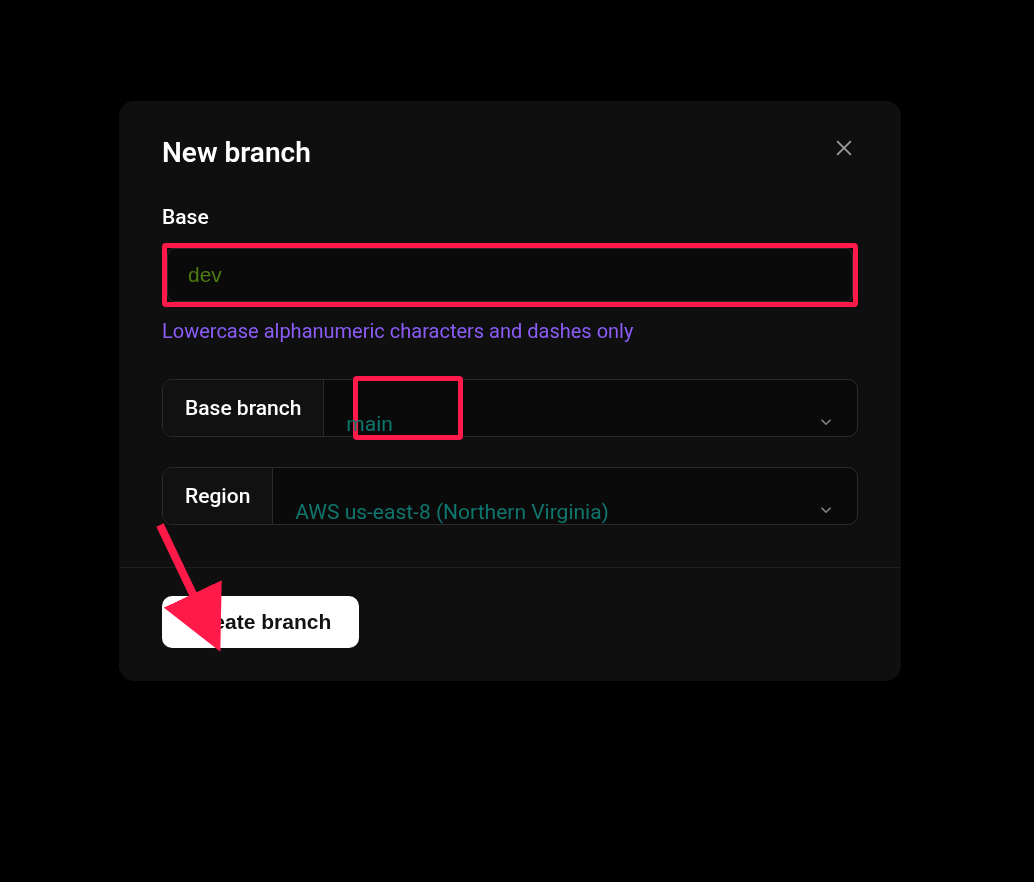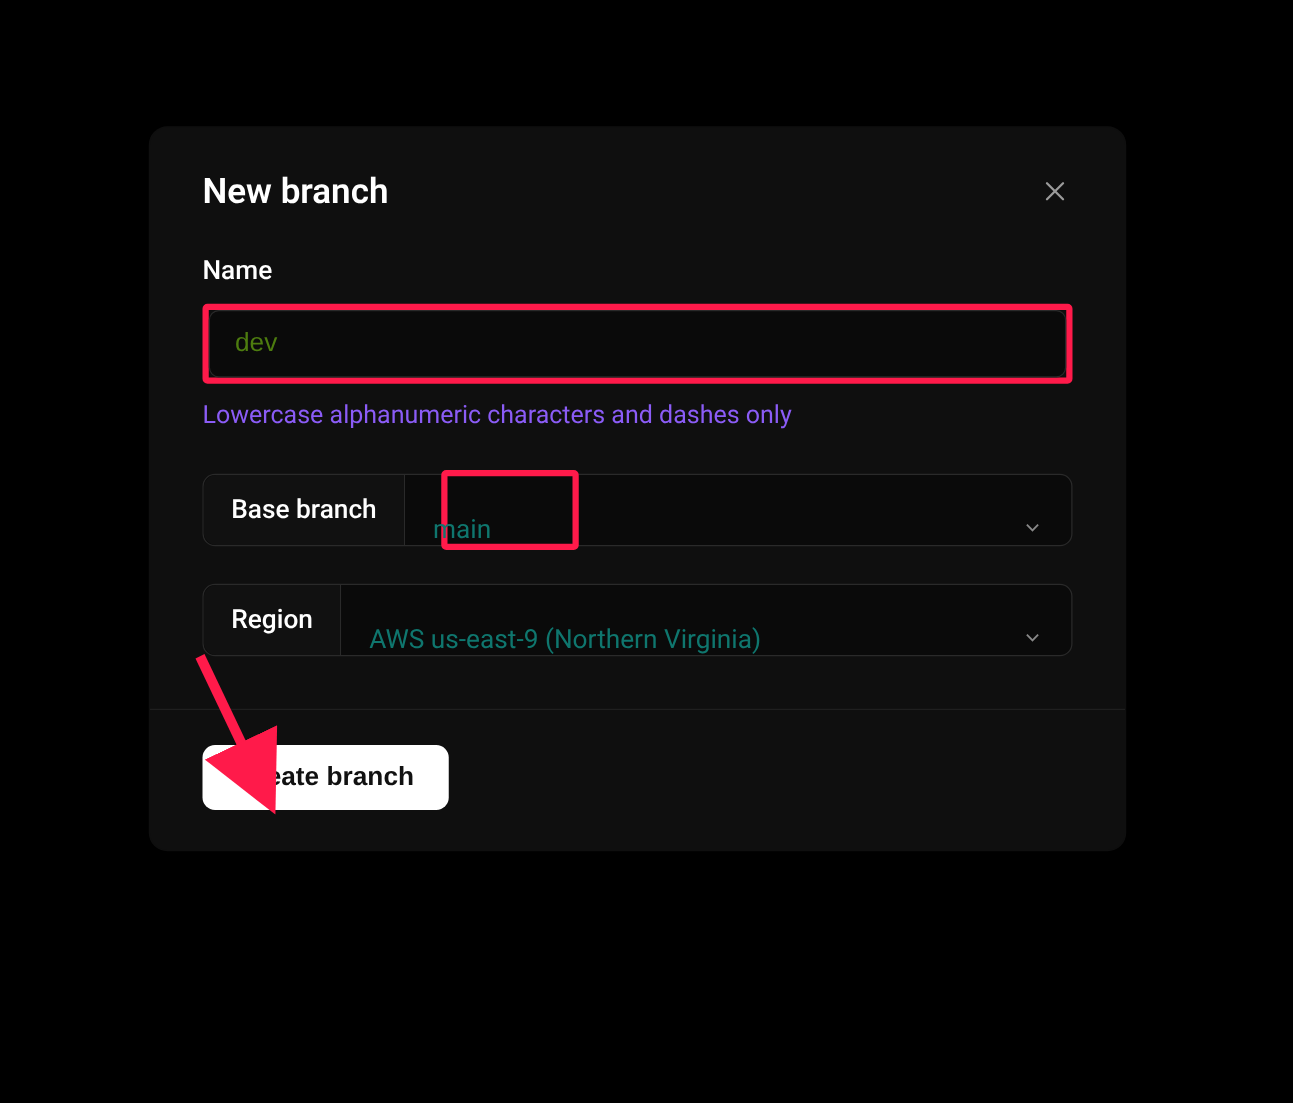--- a/index.html
+++ b/index.html
@@ -27,7 +27,7 @@
     .modal-header {
       display: flex;
       justify-content: space-between;
-      align-items: flex-end;
+      align-items: flex-start;
       padding: 34px 42px 0 42px;
     }
     .modal-title {

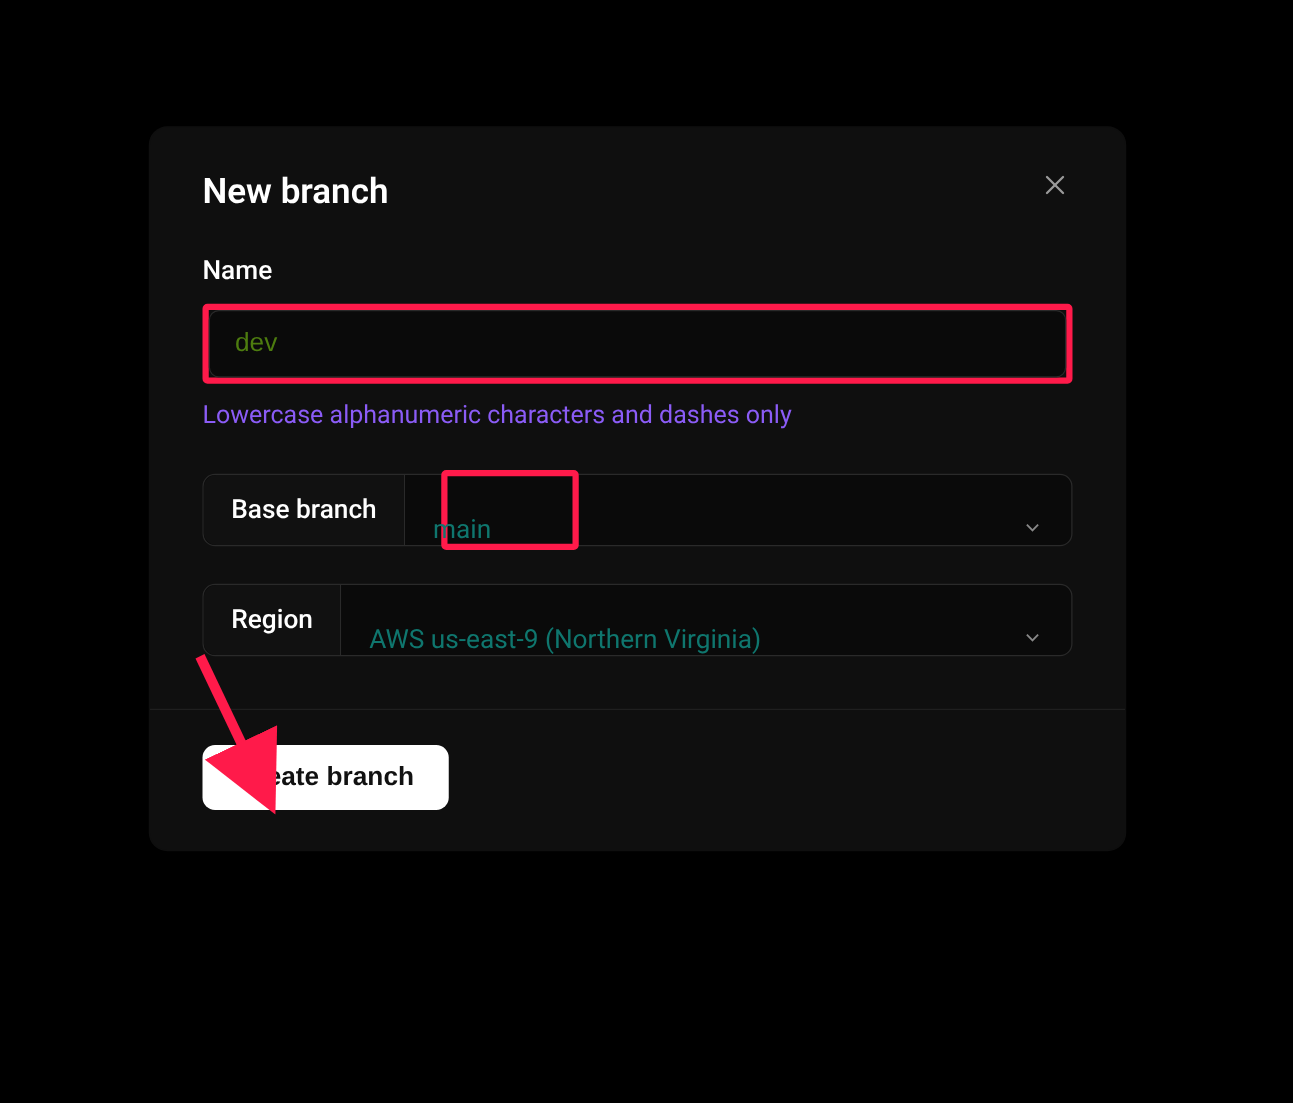--- a/index.html
+++ b/index.html
@@ -185,7 +185,7 @@
   </div>
 
   <div class="modal-body">
-    <label class="field-label">Name</label>
+    <label class="field-label">Base</label>
     <div class="input-highlight-wrap">
       <input class="text-input" type="text" value="dev" style="">
     </div>

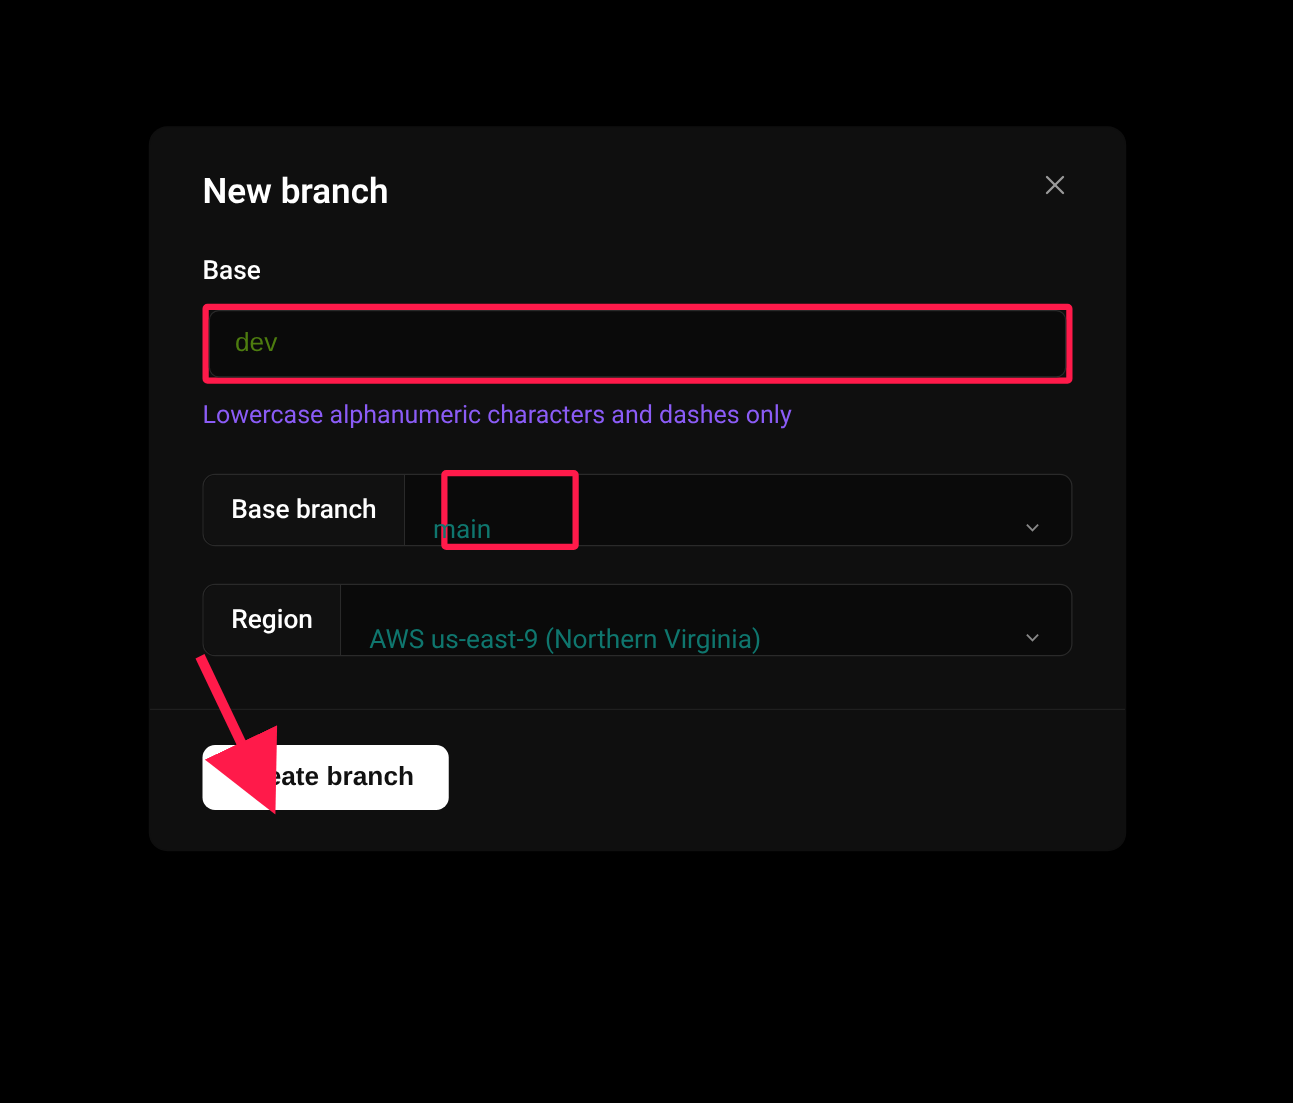--- a/index.html
+++ b/index.html
@@ -207,7 +207,7 @@
     <div class="select-row" style="margin-bottom:0;">
       <div class="select-label">Region</div>
       <div class="select-value-wrap">
-        <span class="select-value">AWS us-east-9 (Northern Virginia)</span>
+        <span class="select-value">AWS us-east-8 (Northern Virginia)</span>
         <span class="chevron">
           <svg viewBox="0 0 24 24">
               <polyline points="6 9 12 15 18 9"></polyline>

